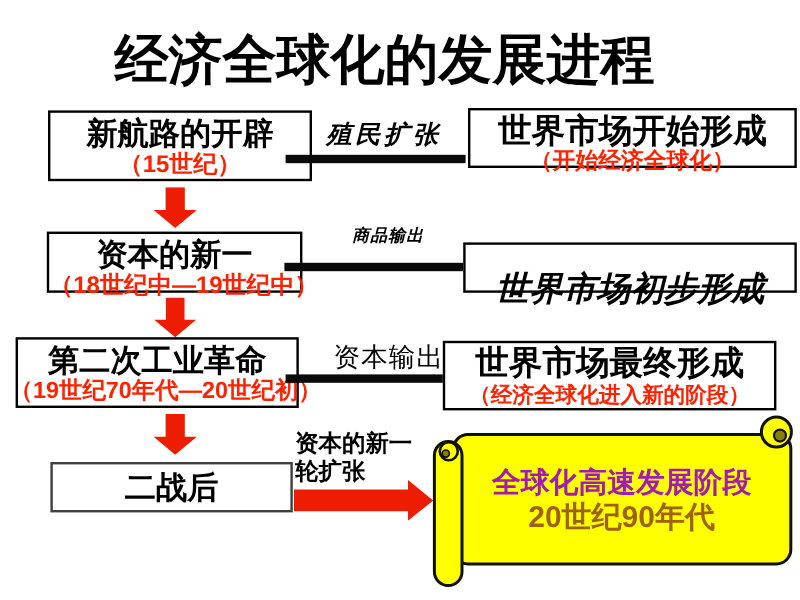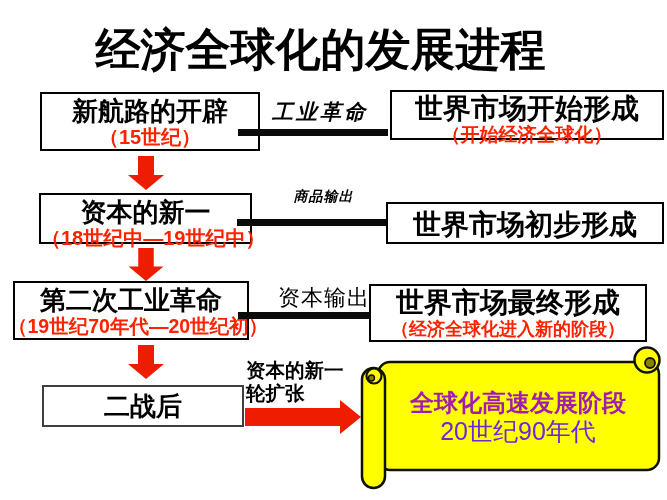--- a/index.html
+++ b/index.html
@@ -56,7 +56,7 @@
     <div class="stage-name">新航路的开辟</div>
     <div class="stage-period">（15世纪）</div>
   </div>
-  <div class="abs link-label cal lab1">工业革命</div>
+  <div class="abs link-label cal lab1">殖民扩张</div>
   <div class="abs hline l1"></div>
   <div class="abs box r1">
     <div class="result-name">世界市场开始形成</div>

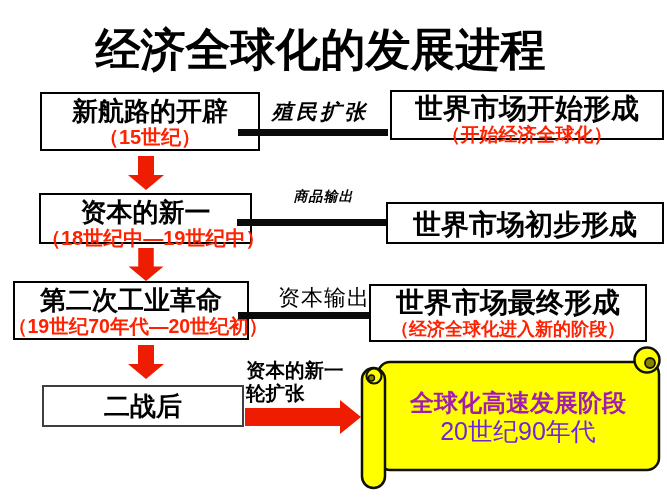--- a/index.html
+++ b/index.html
@@ -22,7 +22,7 @@
   .result-name{font-size:28px;line-height:31px;font-weight:bold;margin-top:1px;white-space:nowrap;}
   .result-note{font-size:19px;line-height:22px;font-weight:bold;color:#ff2200;white-space:nowrap;}
   .r3 .result-note{font-size:18px;}
-  .r2 .result-name{margin-top:5px;}
+  .r2 .result-name{margin-top:21px;font-style:italic;}
   .b4 .stage-name{margin-top:4px;}
   .hline{background:#0a0a0a;height:7px;}
   .l1{left:238px;top:129px;width:150px;}

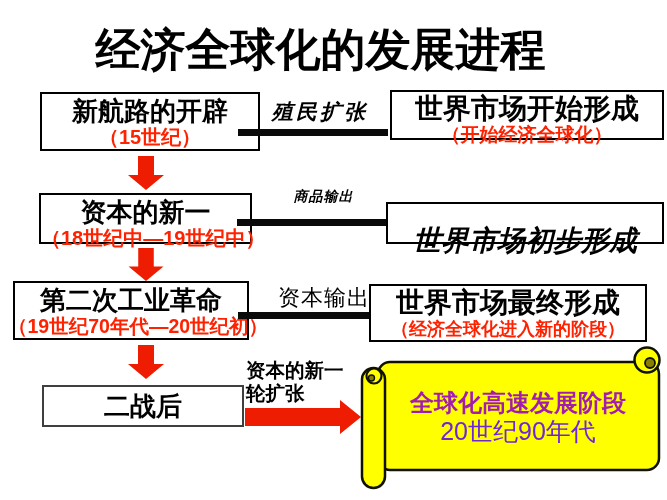--- a/index.html
+++ b/index.html
@@ -43,7 +43,7 @@
   .scroll-svg{left:358px;top:344px;}
   .scroll-text{left:378px;top:388px;width:280px;text-align:center;}
   .scroll-line1{font-size:24px;line-height:29px;font-weight:bold;color:#a21caf;white-space:nowrap;}
-  .scroll-line2{font-size:25px;line-height:29px;font-weight:normal;color:#6d28d9;white-space:nowrap;}
+  .scroll-line2{font-size:25px;line-height:29px;font-weight:bold;color:#a16207;white-space:nowrap;}
 </style>
 </head>
 <body>

